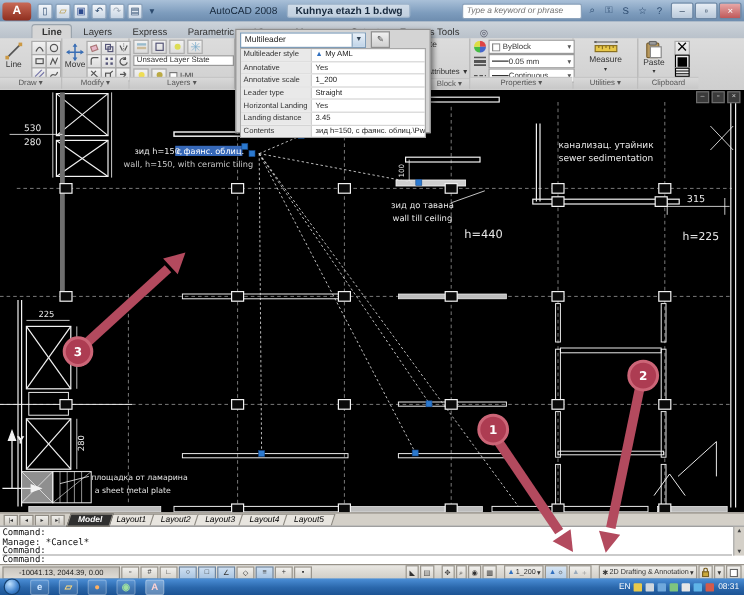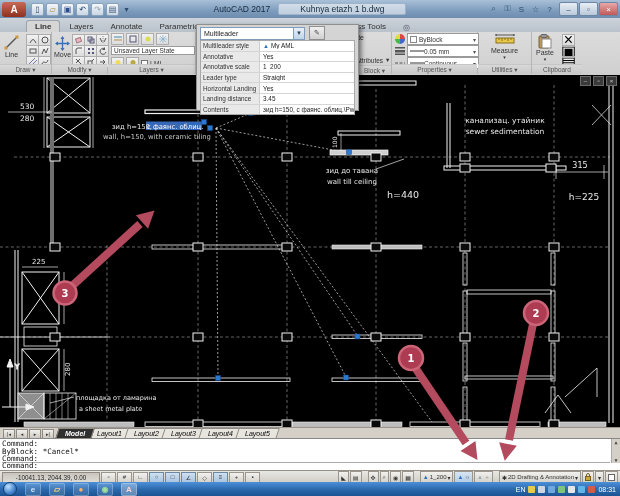--- a/index.html
+++ b/index.html
@@ -123,7 +123,7 @@
       <span class="qi" style="border:none;background:none;">▾</span>
     </div>
     <div class="title-mid">
-      <span>AutoCAD 2017</span>
+      <span>AutoCAD 2008</span>
       <span class="doc-chip">Kuhnya etazh 1 b.dwg</span>
     </div>
     <div class="infocenter">

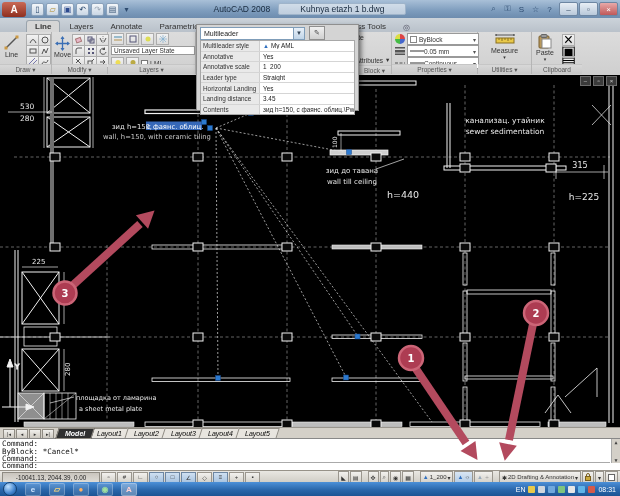--- a/index.html
+++ b/index.html
@@ -16,7 +16,7 @@
   .qi{width:11px;height:11px;border-radius:2px;display:flex;align-items:center;justify-content:center;
       font-size:8px;background:linear-gradient(#f4f7fa,#c9d6e4);border:1px solid #8ba2bb;color:#2c4a6e;}
   .title-mid{flex:1;display:flex;justify-content:center;gap:8px;align-items:center;font-size:8.5px;color:#17293d;}
-  .doc-chip{background:rgba(255,255,255,.55);border:1px solid #9fb4ca;padding:0 21px;border-radius:2px;}
+  .doc-chip{background:rgba(255,255,255,.55);border:1px solid #9fb4ca;padding:0 6px;border-radius:2px;font-weight:bold;}
   .infocenter{display:flex;align-items:center;gap:3px;margin-right:4px;}
   .ic-search{width:92px;height:11px;font-size:7px;font-style:italic;border:1px solid #8ba2bb;border-radius:2px;padding:0 3px;background:#fdfefe;color:#777;}
   .ic-ico{width:11px;height:11px;font-size:8px;display:flex;align-items:center;justify-content:center;color:#2c4a6e;}

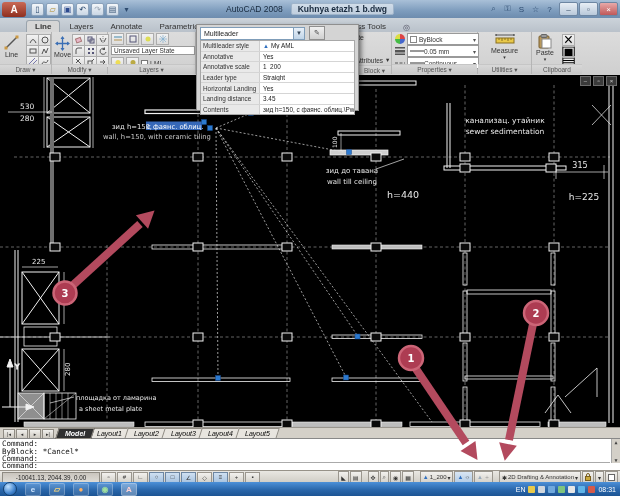--- a/index.html
+++ b/index.html
@@ -127,6 +127,7 @@
       <span class="doc-chip">Kuhnya etazh 1 b.dwg</span>
     </div>
     <div class="infocenter">
+      <input class="ic-search" placeholder="Type a keyword or phrase" style="">
       <span class="ic-ico">⌕</span>
       <span class="ic-ico">⚿</span>
       <span class="ic-ico">S</span>

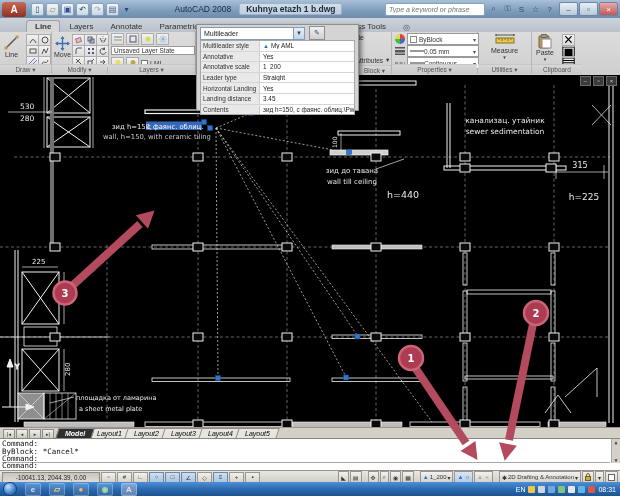--- a/index.html
+++ b/index.html
@@ -144,7 +144,7 @@
   <div class="ribtabs">
     <span class="rtab active">Line</span>
     <span class="rtab">Layers</span>
-    <span class="rtab">Annotate</span>
+    <span class="rtab">Express</span>
     <span class="rtab">Parametric</span>
     <span class="rtab">View</span>
     <span class="rtab">Manage</span>

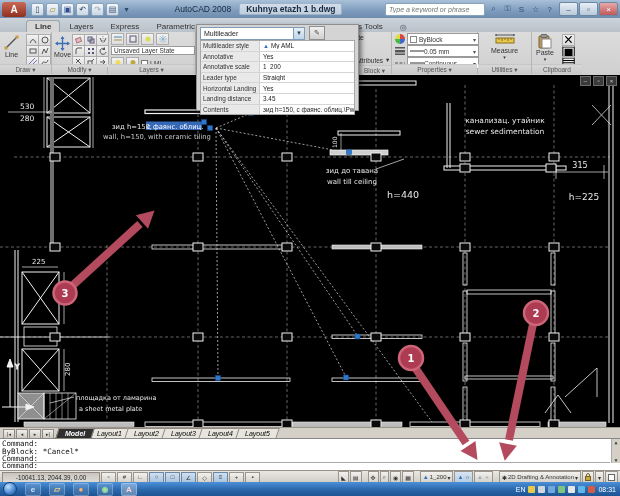--- a/index.html
+++ b/index.html
@@ -643,7 +643,7 @@
   <div class="cmd">
     <div class="cmd-hist">
       <div>Command:</div>
-      <div>ByBlock: *Cancel*</div>
+      <div>Manage: *Cancel*</div>
       <div>Command:</div>
     </div>
     <div class="cmd-in">Command:</div>

